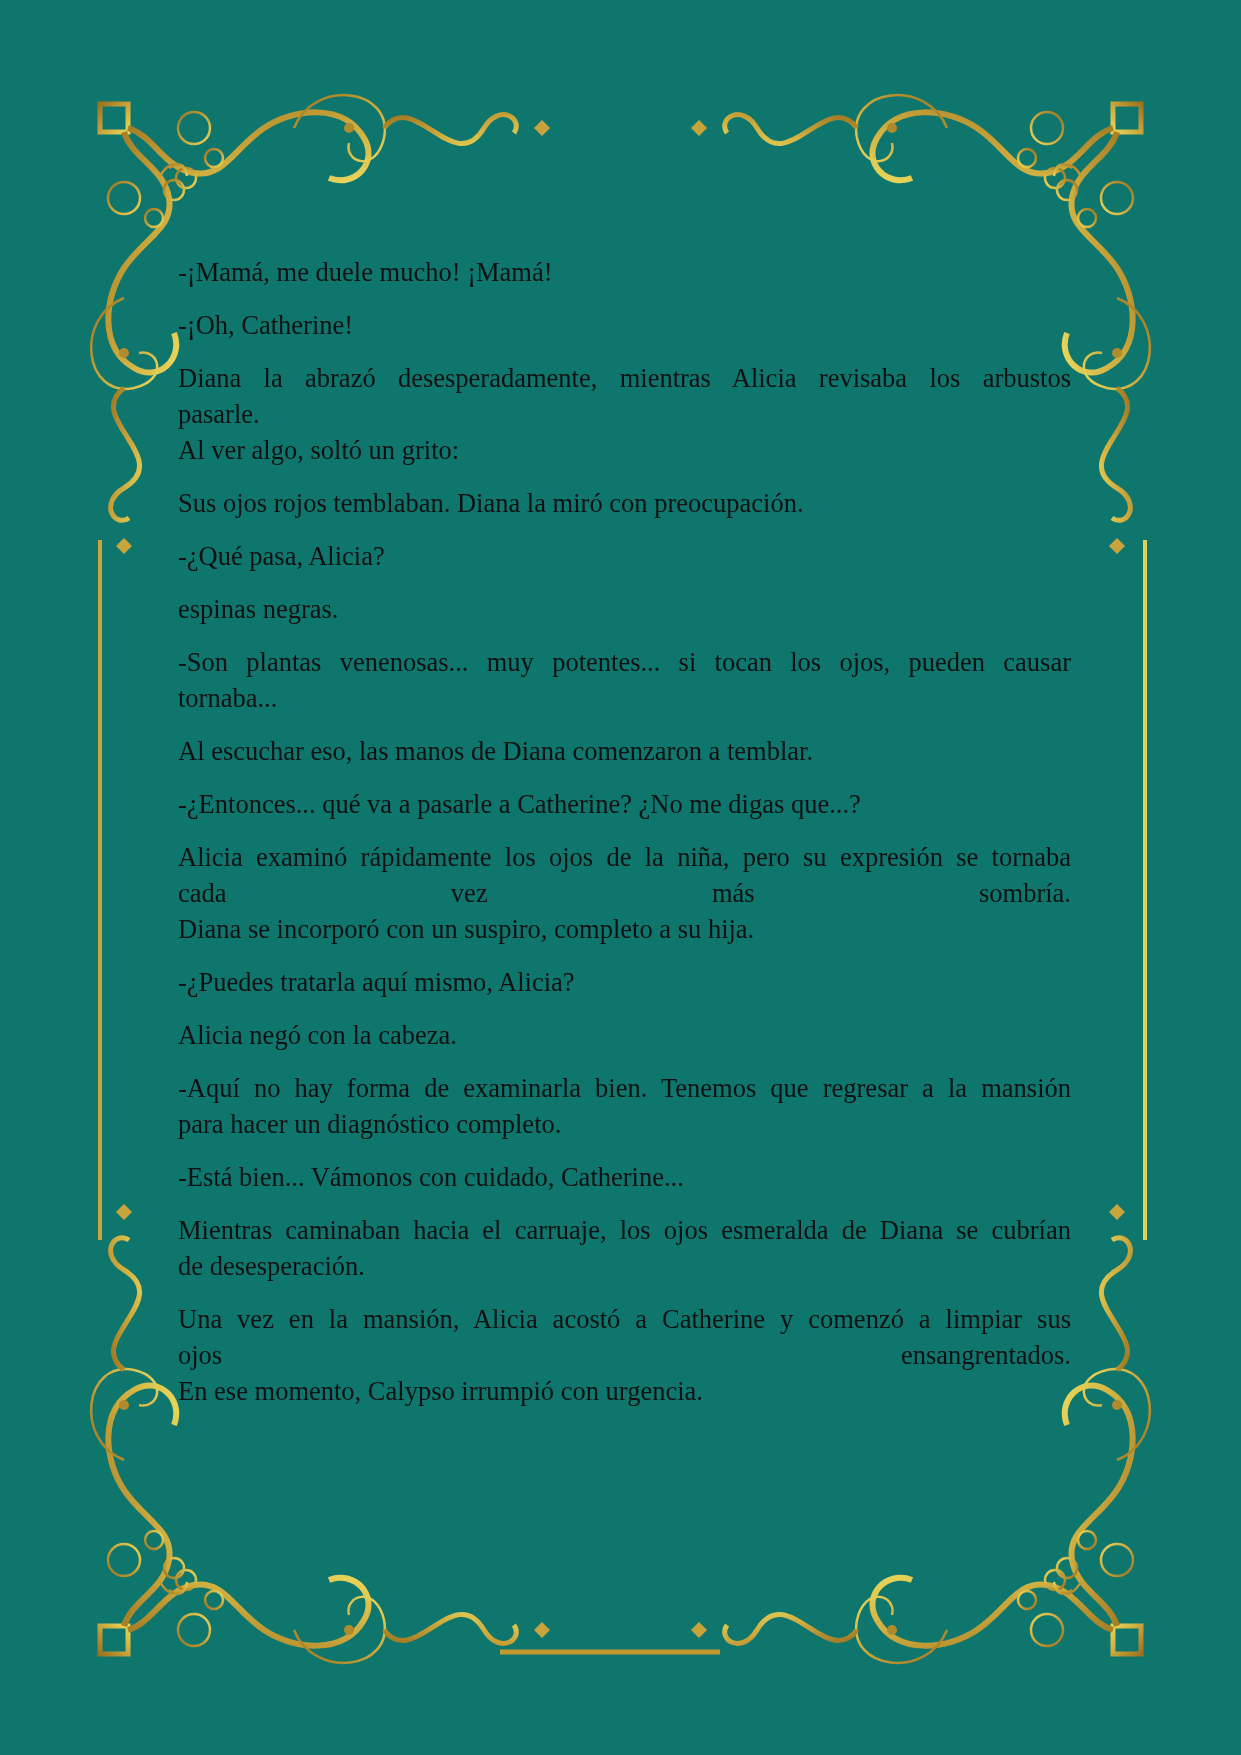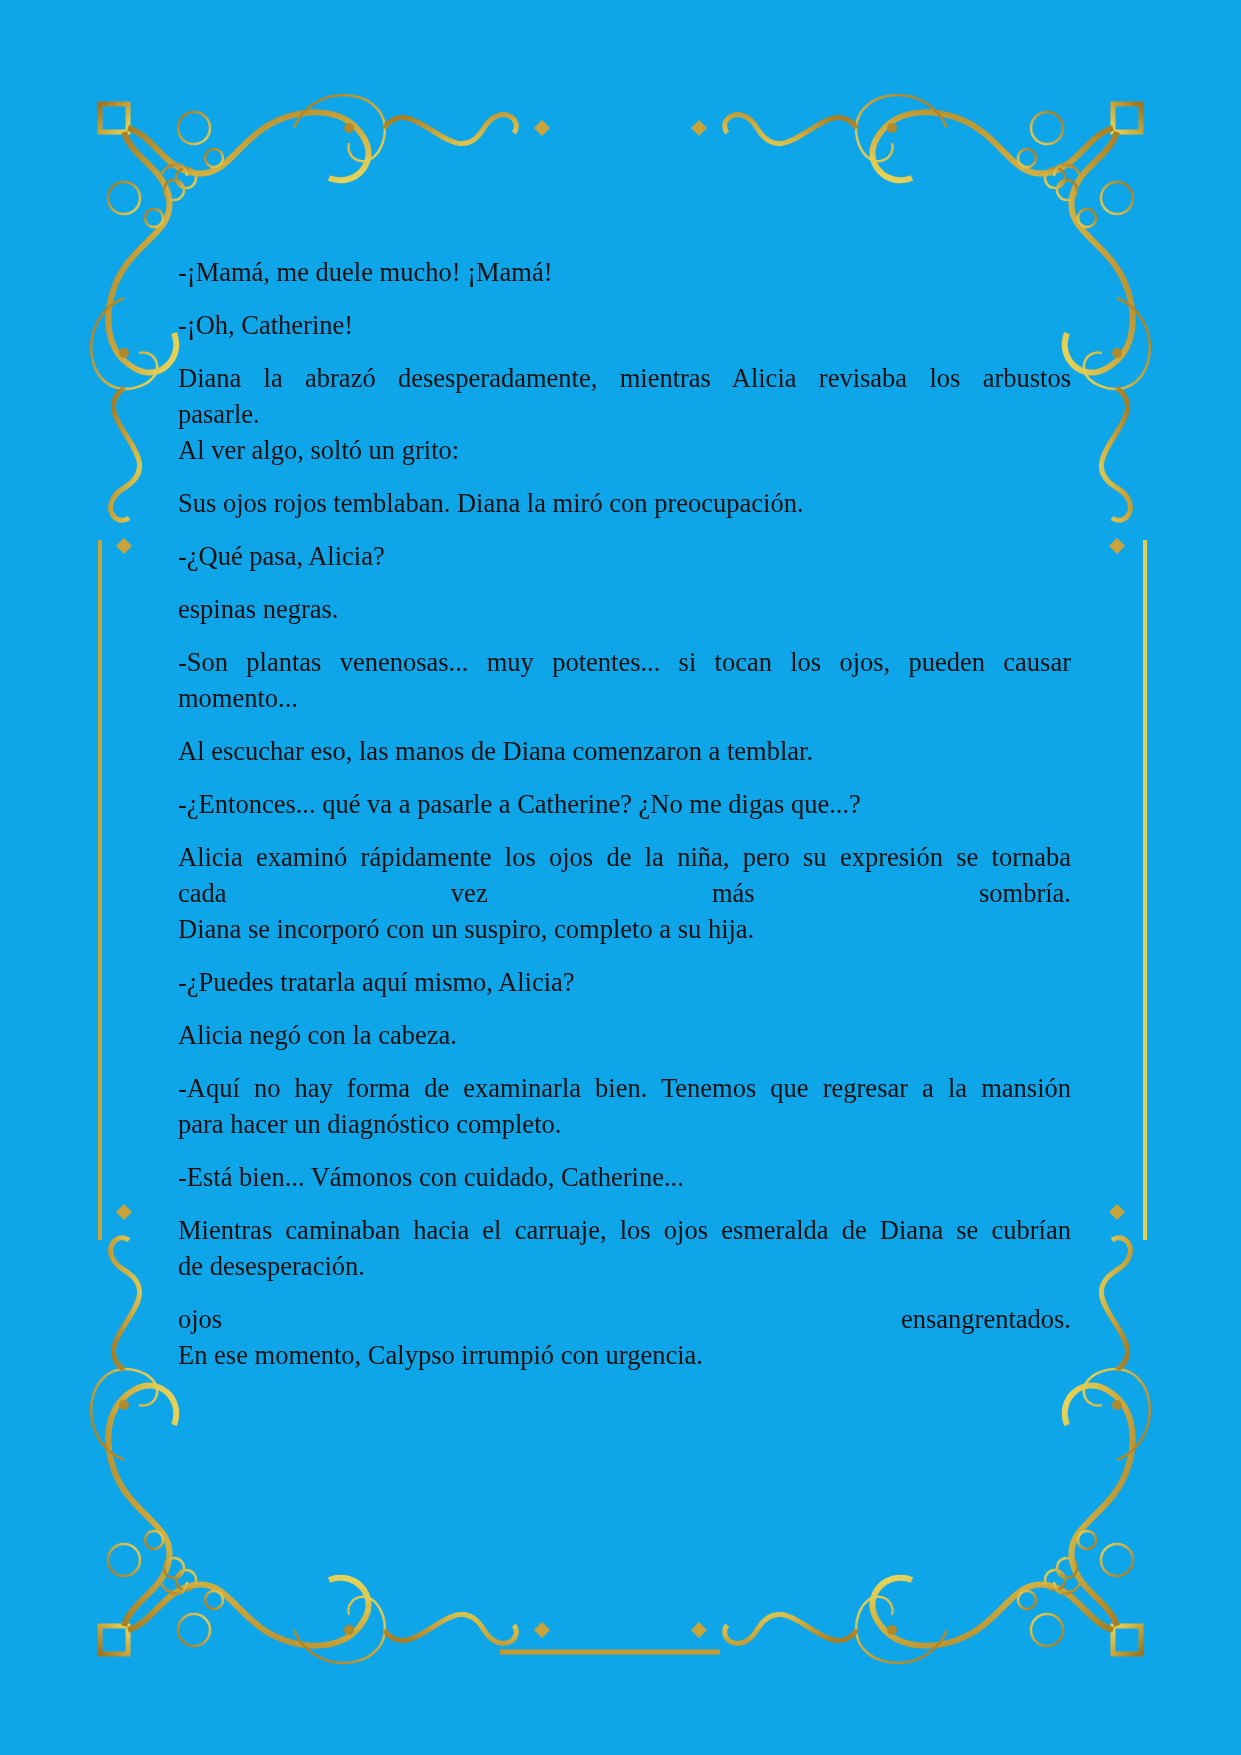--- a/index.html
+++ b/index.html
@@ -4,7 +4,7 @@
 <style>
   html, body { margin: 0; padding: 0; background: #ffffff; }
   body { width: 1241px; height: 1755px; position: relative; overflow: hidden; }
-  .page { position: absolute; left: 0; top: 0; width: 1241px; height: 1755px; background: #0ea5e9; }
+  .page { position: absolute; left: 0; top: 0; width: 1241px; height: 1755px; background: #0f766e; }
   .frame { position: absolute; left: 0; top: 0; width: 1241px; height: 1755px; pointer-events: none; }
   .text-block {
     position: absolute; left: 178px; top: 254px; width: 893px;

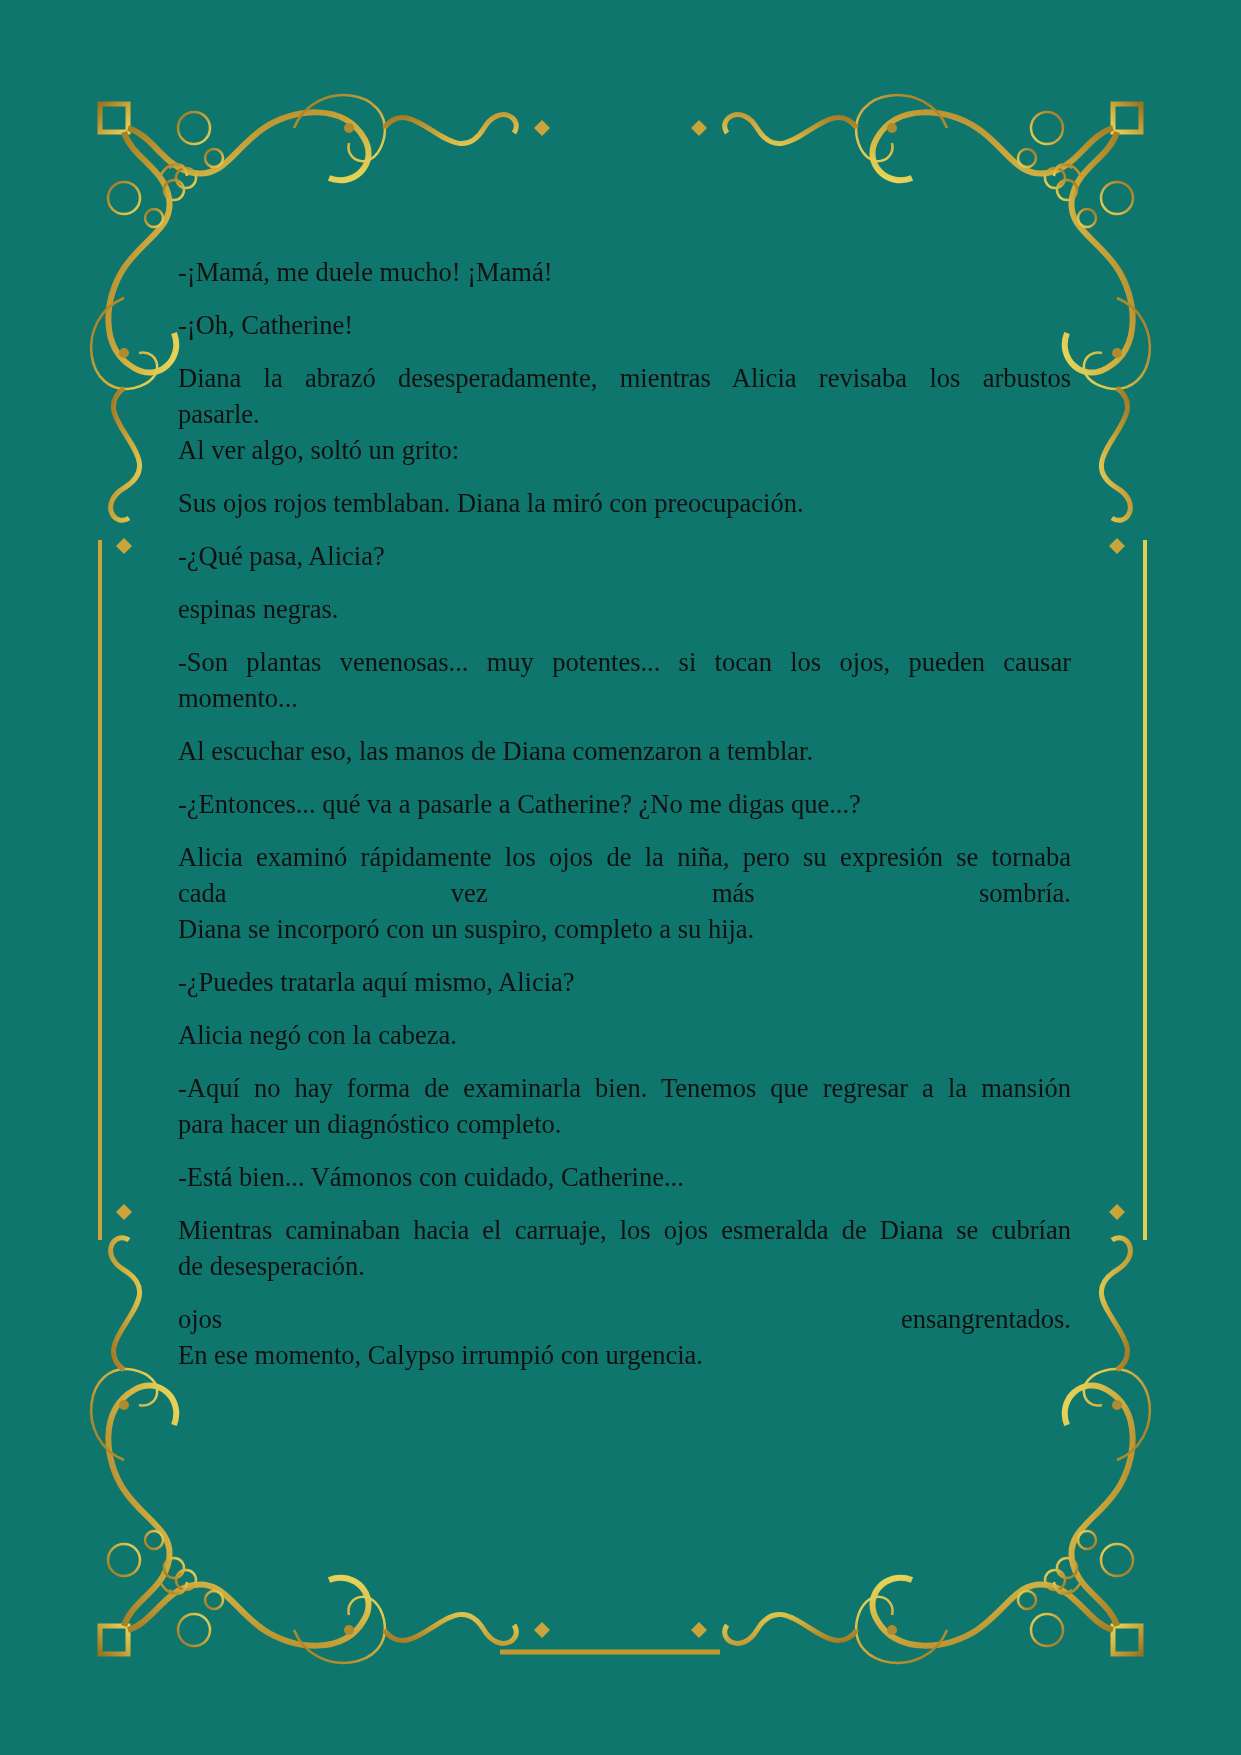--- a/index.html
+++ b/index.html
@@ -98,7 +98,7 @@
       </p>
       <p class="para">
         <span class="line just">-Son plantas venenosas... muy potentes... si tocan los ojos, pueden causar</span>
-        <span class="line">momento...</span>
+        <span class="line">tornaba...</span>
       </p>
       <p class="para">
         <span class="line">Al escuchar eso, las manos de Diana comenzaron a temblar.</span>

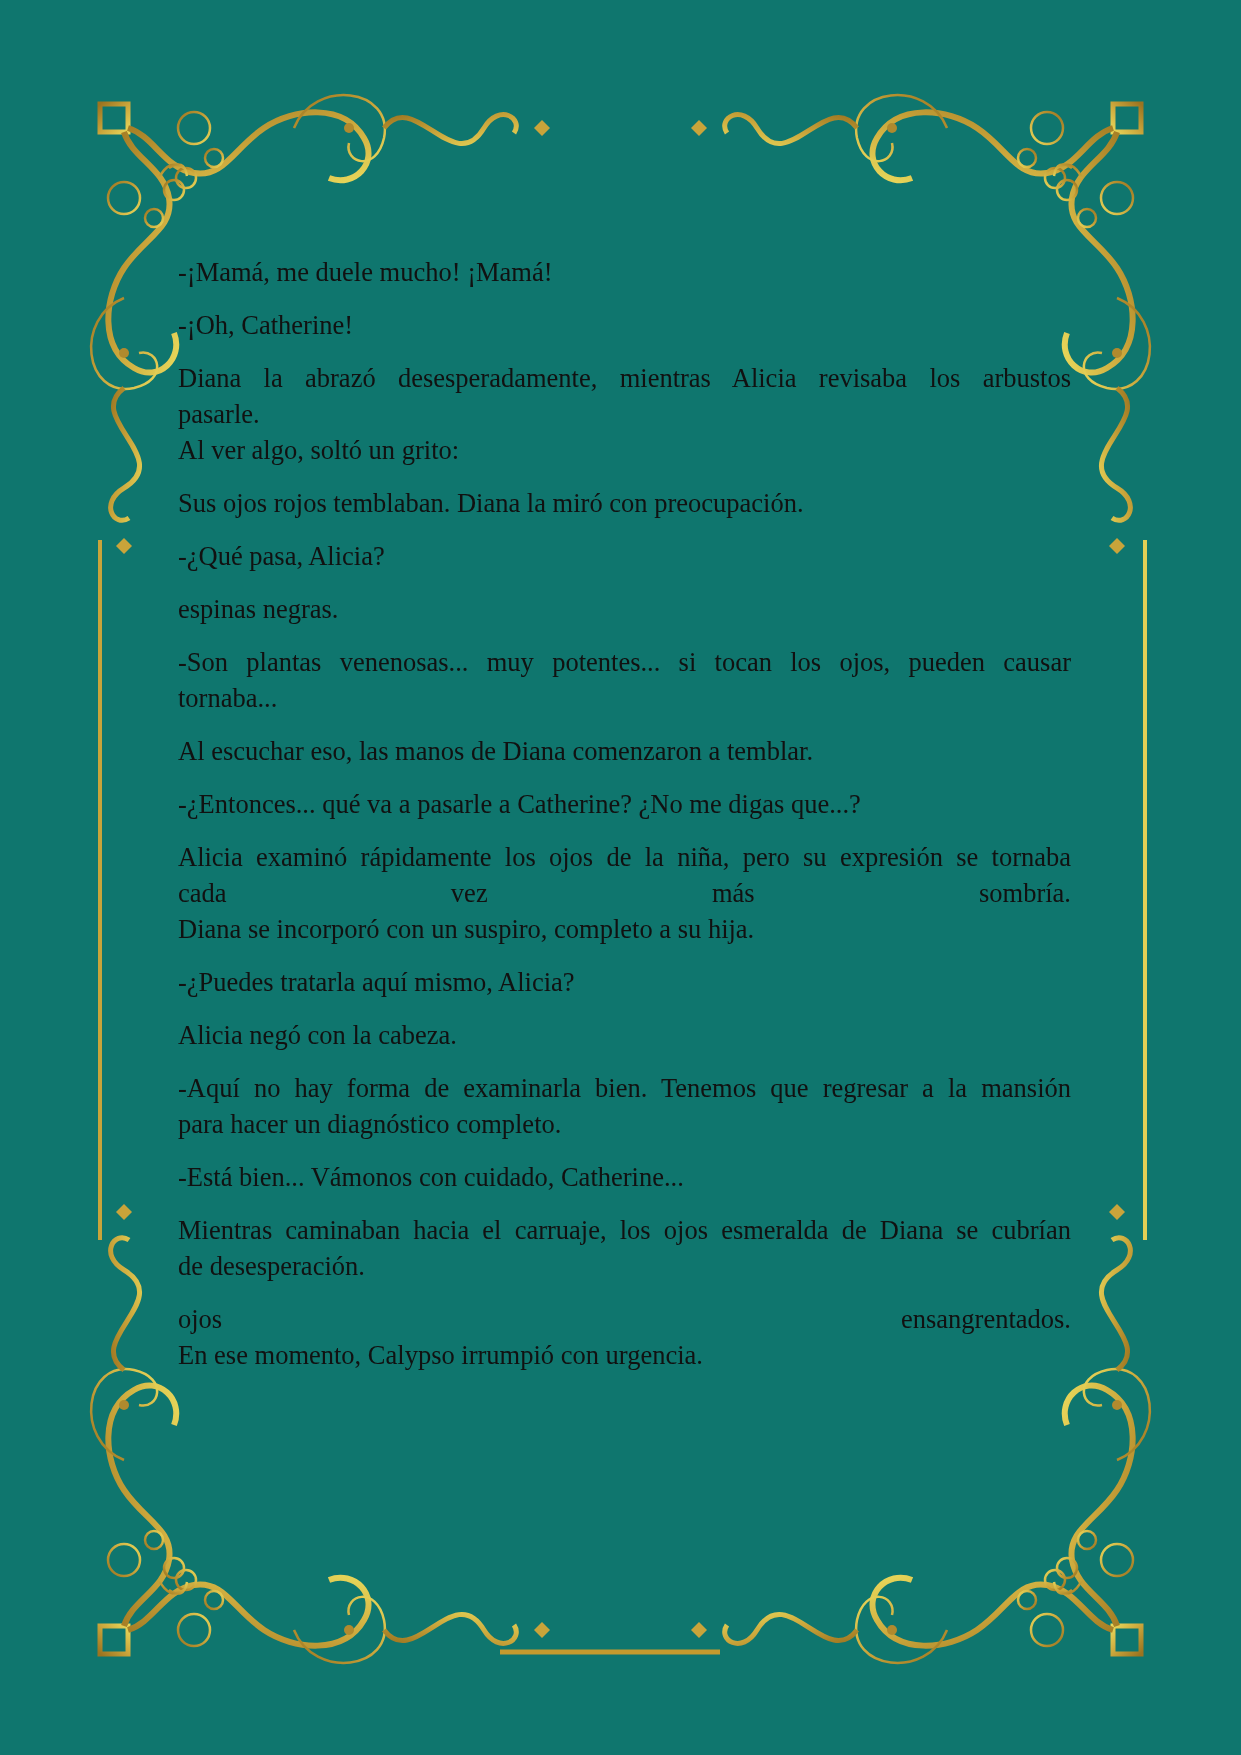--- a/index.html
+++ b/index.html
@@ -129,6 +129,7 @@
         <span class="line">de desesperación.</span>
       </p>
       <p class="para">
+        <span class="line just">Una vez en la mansión, Alicia acostó a Catherine y comenzó a limpiar sus</span>
         <span class="line just">ojos ensangrentados.</span>
         <span class="line">En ese momento, Calypso irrumpió con urgencia.</span>
       </p>

